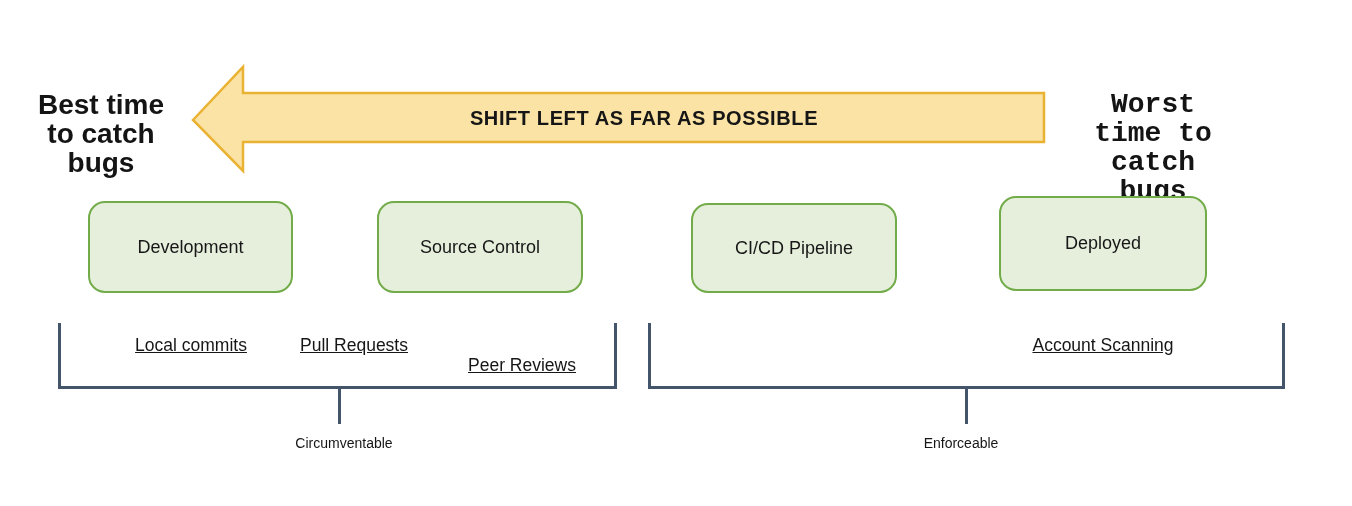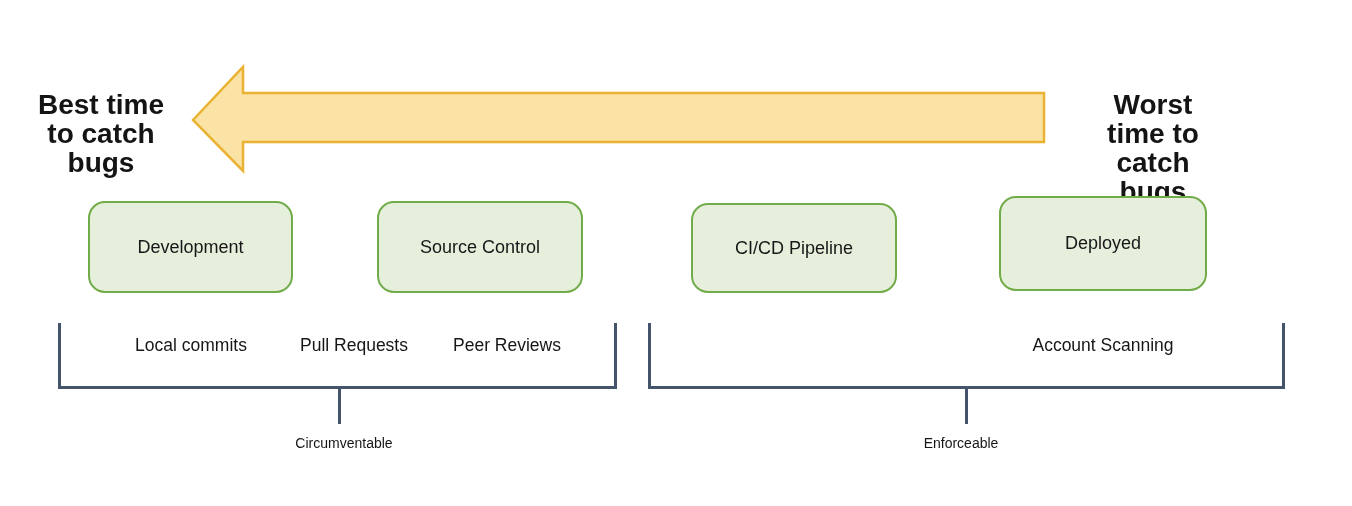--- a/index.html
+++ b/index.html
@@ -98,6 +98,7 @@
   <svg id="arrow-svg" viewBox="0 0 860 114" xmlns="http://www.w3.org/2000/svg">
     <polygon points="3,57 53,4 53,30 854,30 854,79 53,79 53,108" stroke-width="2.5" stroke-linejoin="miter" fill="#fae3a4" stroke="#eab232"></polygon>
   </svg>
+  <div class="arrow-label">SHIFT LEFT AS FAR AS POSSIBLE</div>
 
   <div class="caption" id="caption-left">Best time to catch bugs</div>
   <div class="caption" id="caption-right">Worst time to catch bugs</div>

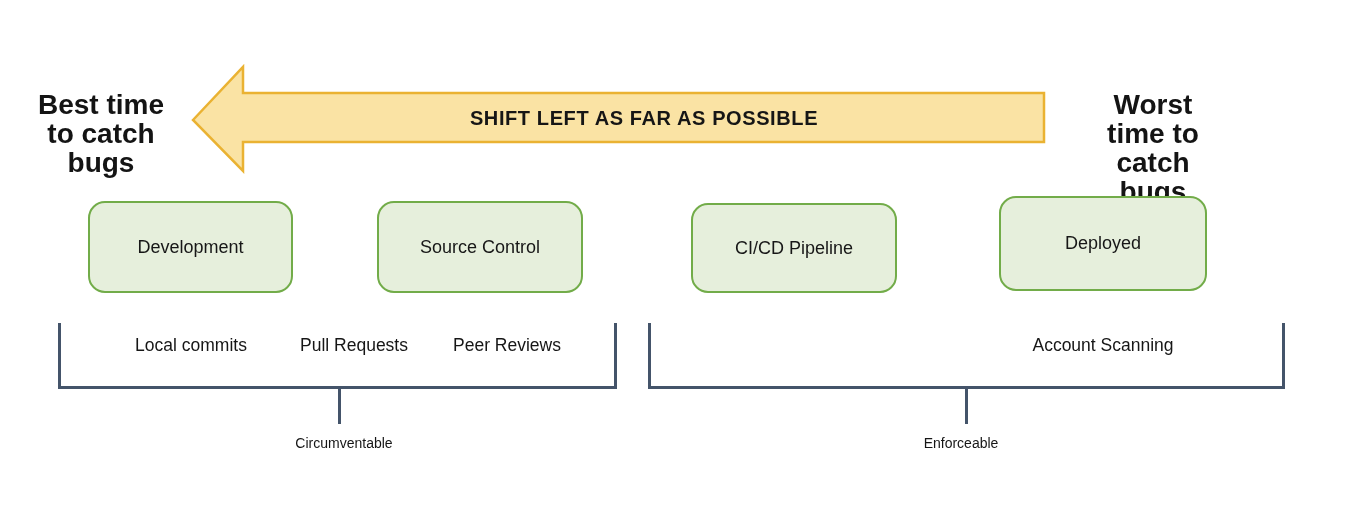--- a/index.html
+++ b/index.html
@@ -21,7 +21,7 @@
     color: #141414;
   }
   #caption-left  { left: 30px;  top: 90px;  width: 142px; }
-  #caption-right { left: 1082px; top: 90px; width: 142px; }
+  #caption-right { left: 1082px; top: 90px; width: 142px; font-family: Liberation Mono, monospace; }
 
   #arrow-svg { position: absolute; left: 190px; top: 63px; width: 860px; height: 114px; }
 

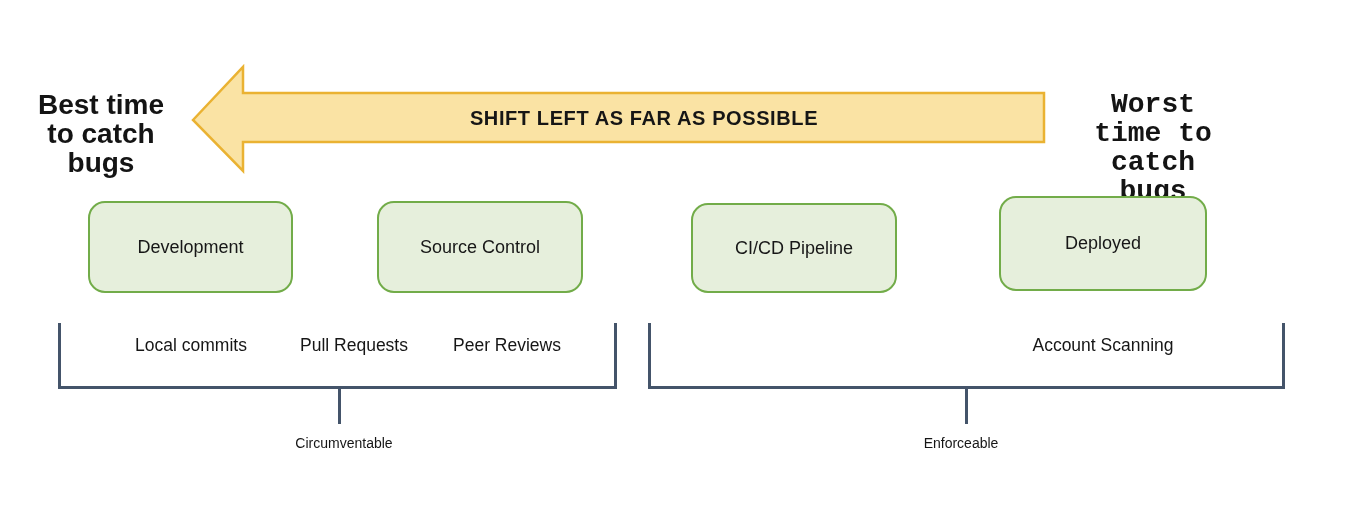--- a/index.html
+++ b/index.html
@@ -71,6 +71,7 @@
     line-height: 22px;
     color: #161616;
     white-space: nowrap;
+    text-decoration: underline;
   }
   #practice-local-commits     { left: 191px; }
   #practice-pull-requests     { left: 354px; }

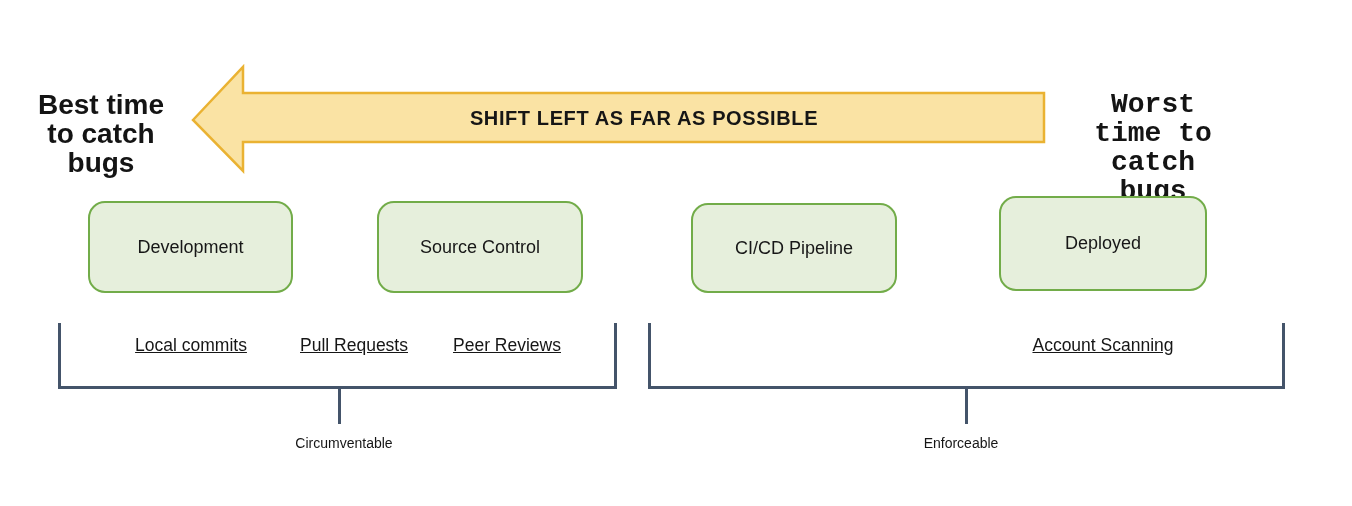--- a/index.html
+++ b/index.html
@@ -75,7 +75,7 @@
   }
   #practice-local-commits     { left: 191px; }
   #practice-pull-requests     { left: 354px; }
-  #practice-peer-reviews      { left: 507px; }
+  #practice-peer-reviews      { left: 522px; margin-top: 20px; }
   #practice-template-scanning { left: 789px; }
   #practice-account-scanning  { left: 1103px; }
 

